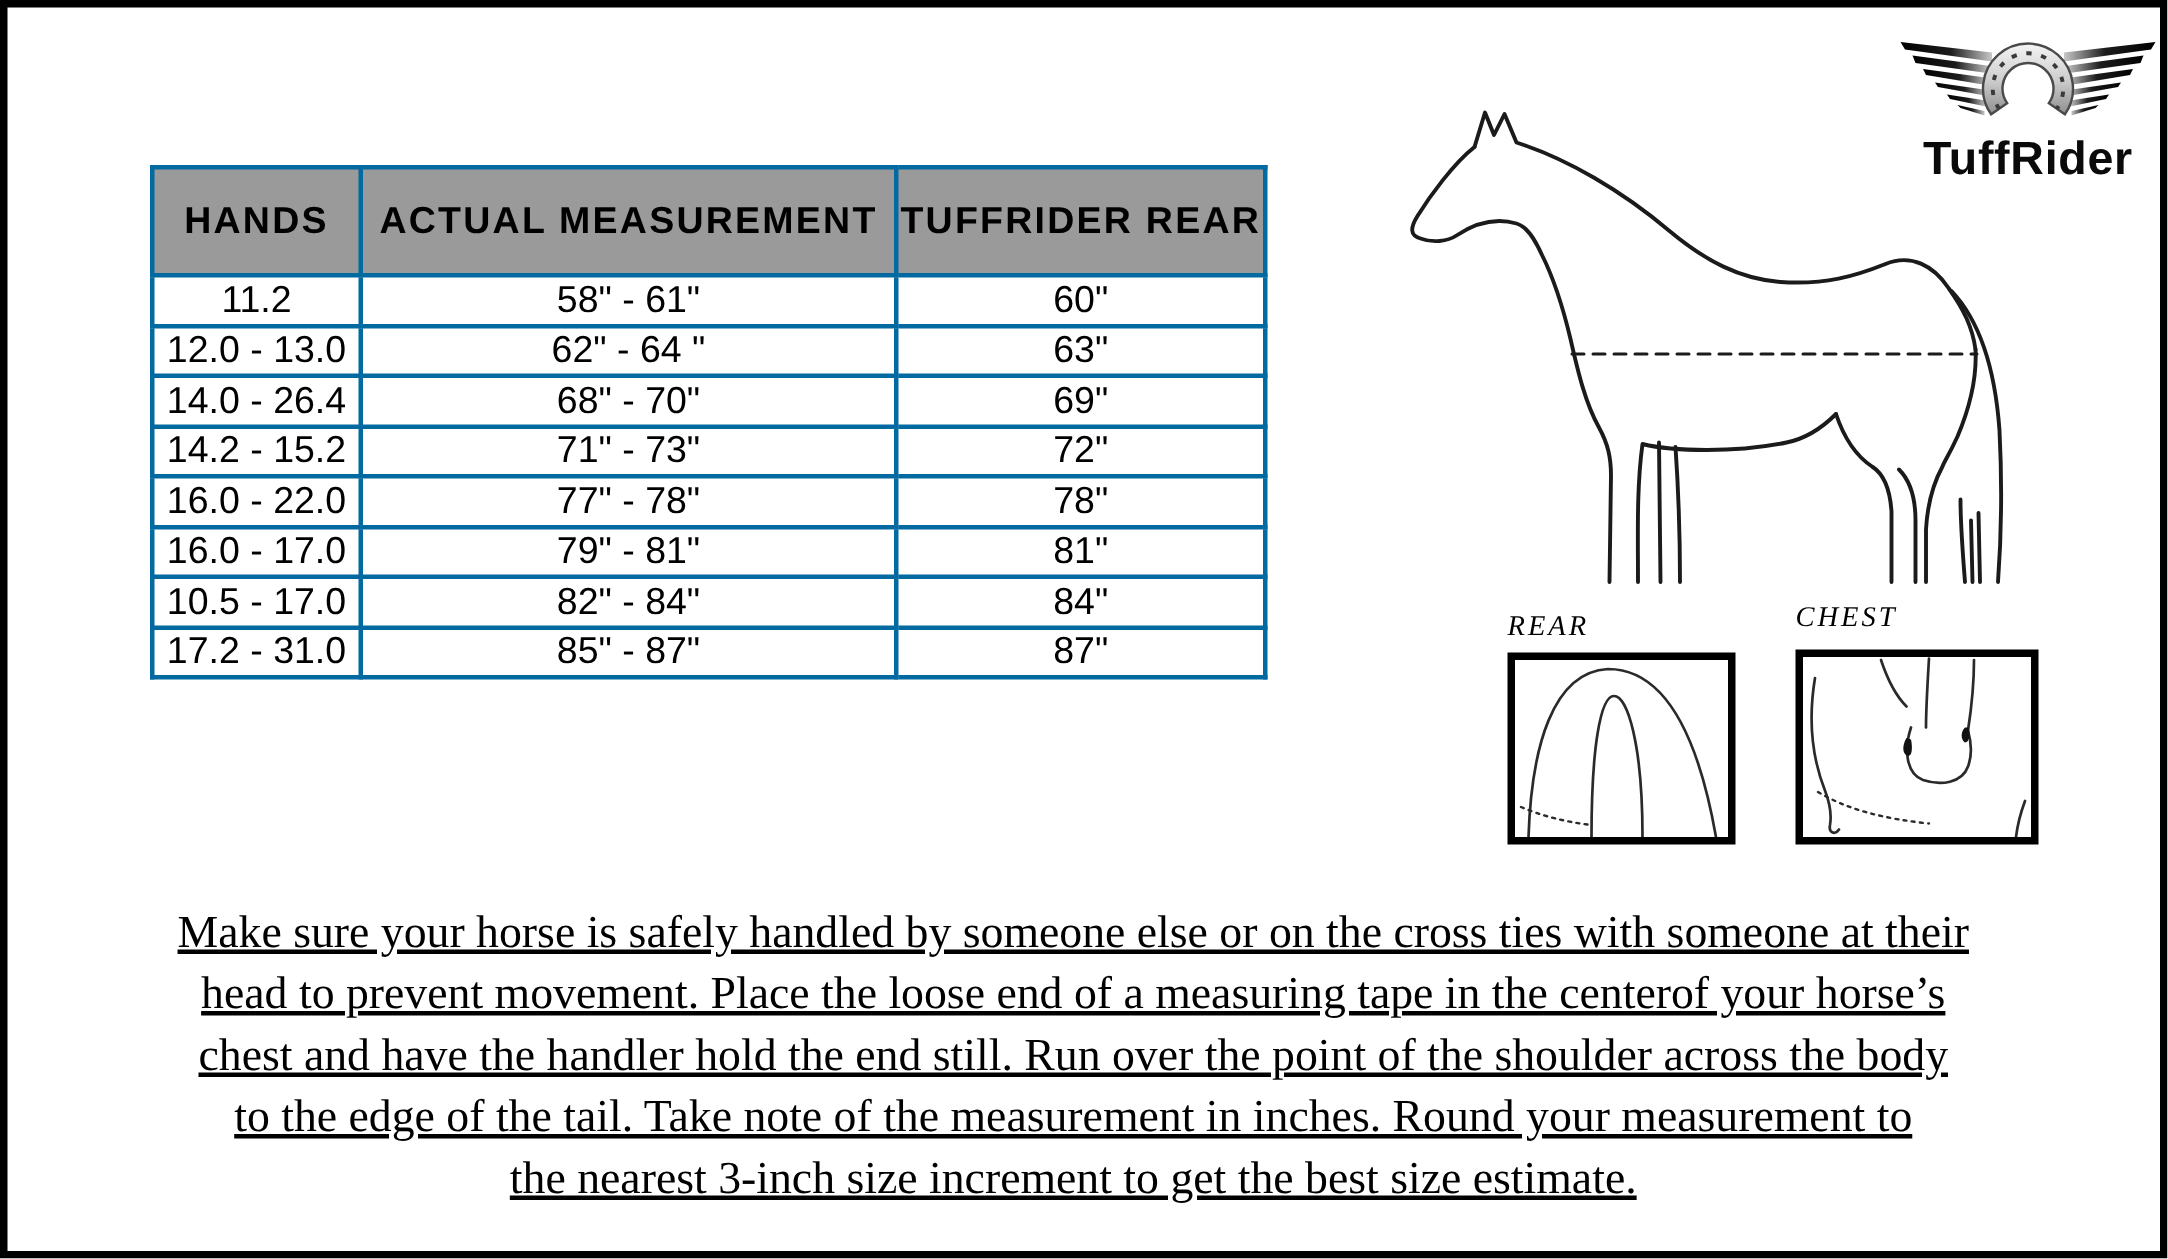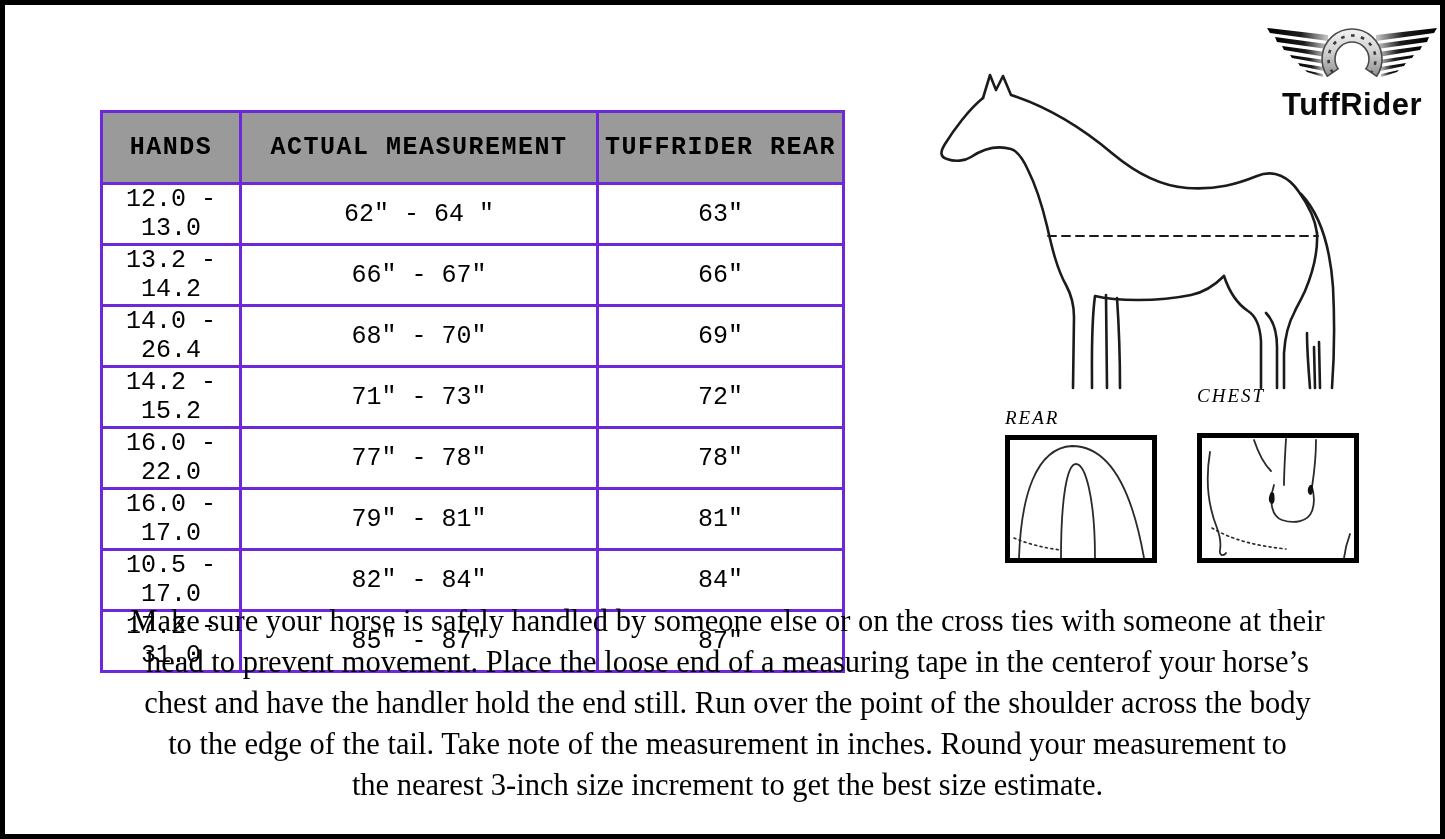--- a/index.html
+++ b/index.html
@@ -16,8 +16,8 @@
     border-collapse:collapse; table-layout:fixed;
   }
   .size-table th, .size-table td {
-    border:3px solid #6d28d9; text-align:center; padding:0;
-    font-family:Liberation Mono, monospace;
+    border:3px solid #0369a1; text-align:center; padding:0;
+    font-family:Liberation Sans, sans-serif;
   }
   .size-table th {
     background:#9a9a9a; font-weight:bold; font-size:25px;

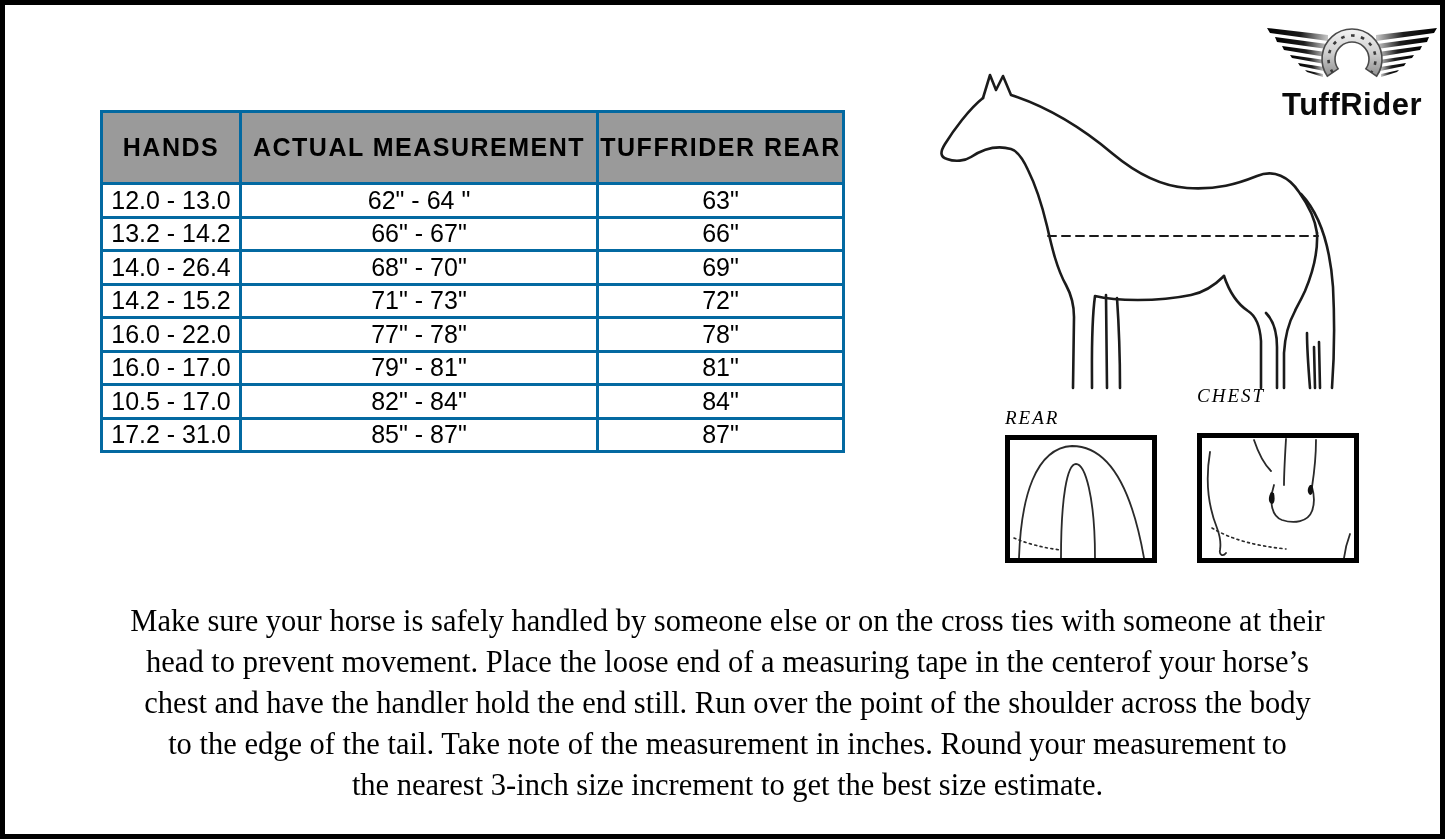--- a/index.html
+++ b/index.html
@@ -75,6 +75,11 @@
       </tr>
     </thead>
     <tbody>
+      <tr>
+        <td>11.2</td>
+        <td>58" - 61"</td>
+        <td>60"</td>
+      </tr>
       <tr>
         <td>12.0 - 13.0</td>
         <td>62" - 64 "</td>

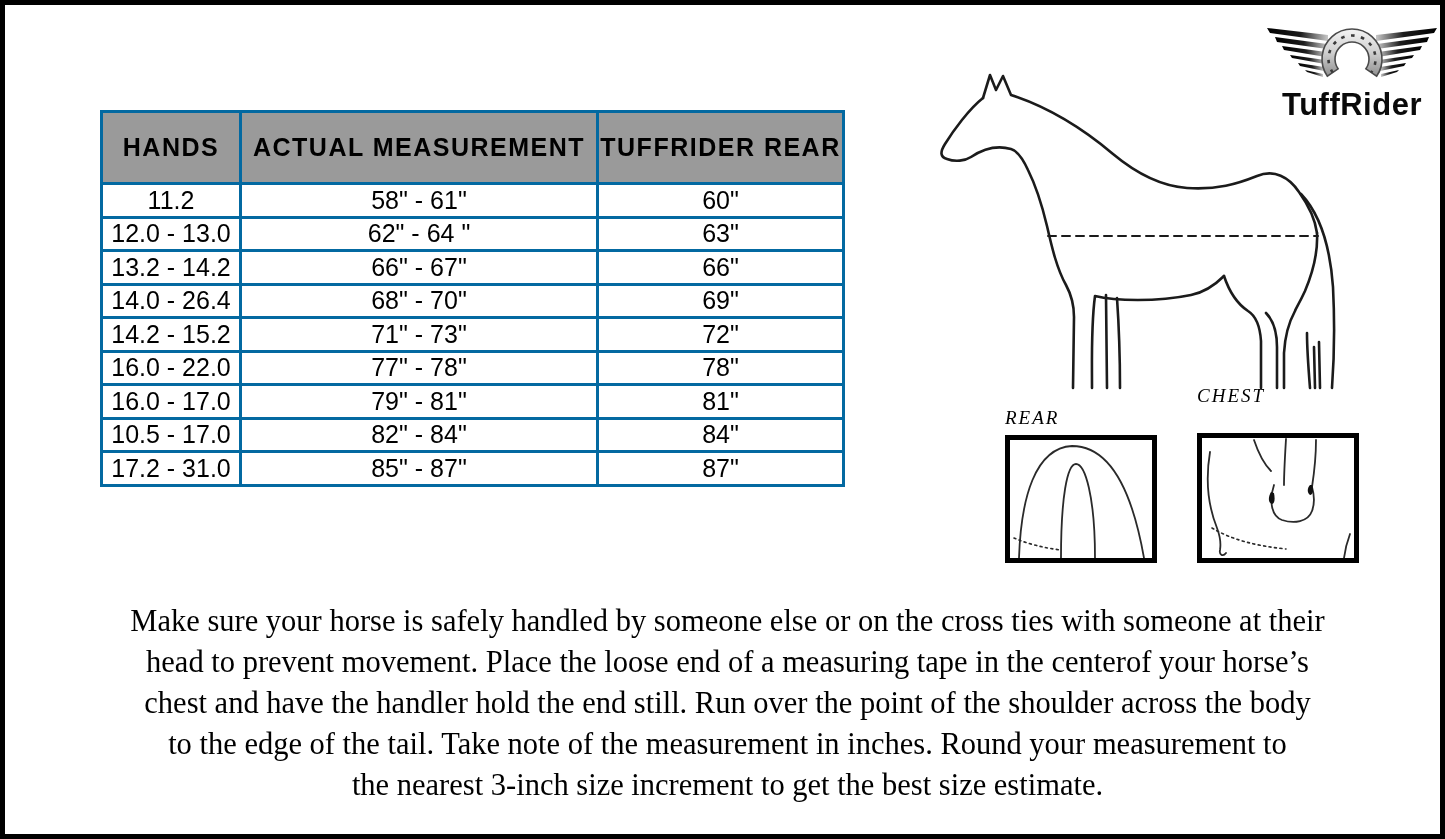--- a/index.html
+++ b/index.html
@@ -84,11 +84,6 @@
         <td>12.0 - 13.0</td>
         <td>62" - 64 "</td>
         <td>63"</td>
-      </tr>
-      <tr>
-        <td>13.2 - 14.2</td>
-        <td>66" - 67"</td>
-        <td>66"</td>
       </tr>
       <tr>
         <td>14.0 - 26.4</td>

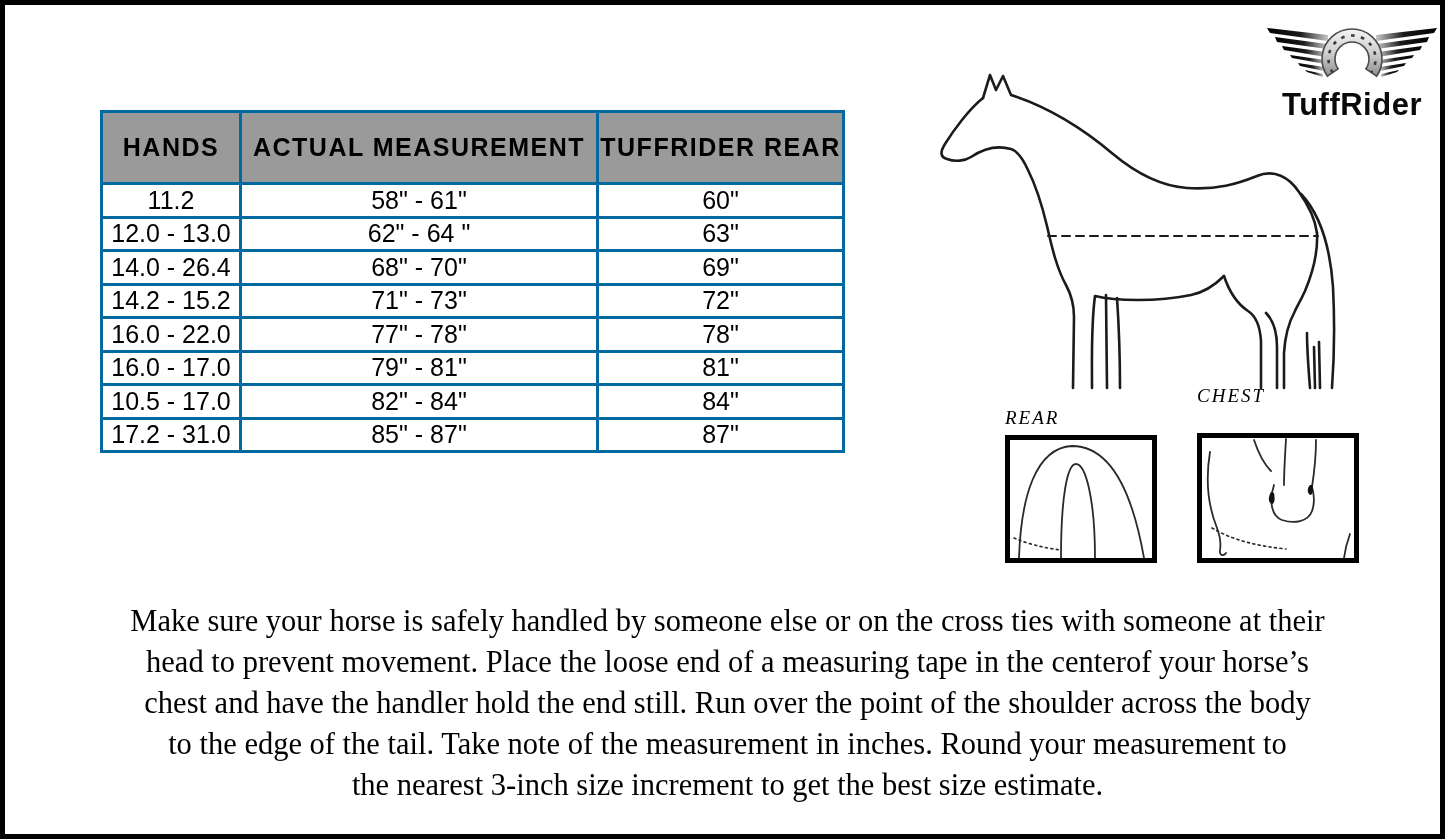--- a/index.html
+++ b/index.html
@@ -44,7 +44,7 @@
     font-size:19px; letter-spacing:2px; font-family:"Liberation Serif", serif;
   }
   .rear-label  { left:1000px; top:402px; width:150px; }
-  .chest-label { left:1192px; top:380px; width:160px; }
+  .chest-label { left:1192px; top:396px; width:160px; }
   .inset-box { position:absolute; border:5px solid #000; background:#fff; box-sizing:border-box; }
   .rear-box  { left:1000px; top:430px; width:152px; height:128px; }
   .chest-box { left:1192px; top:428px; width:162px; height:130px; }

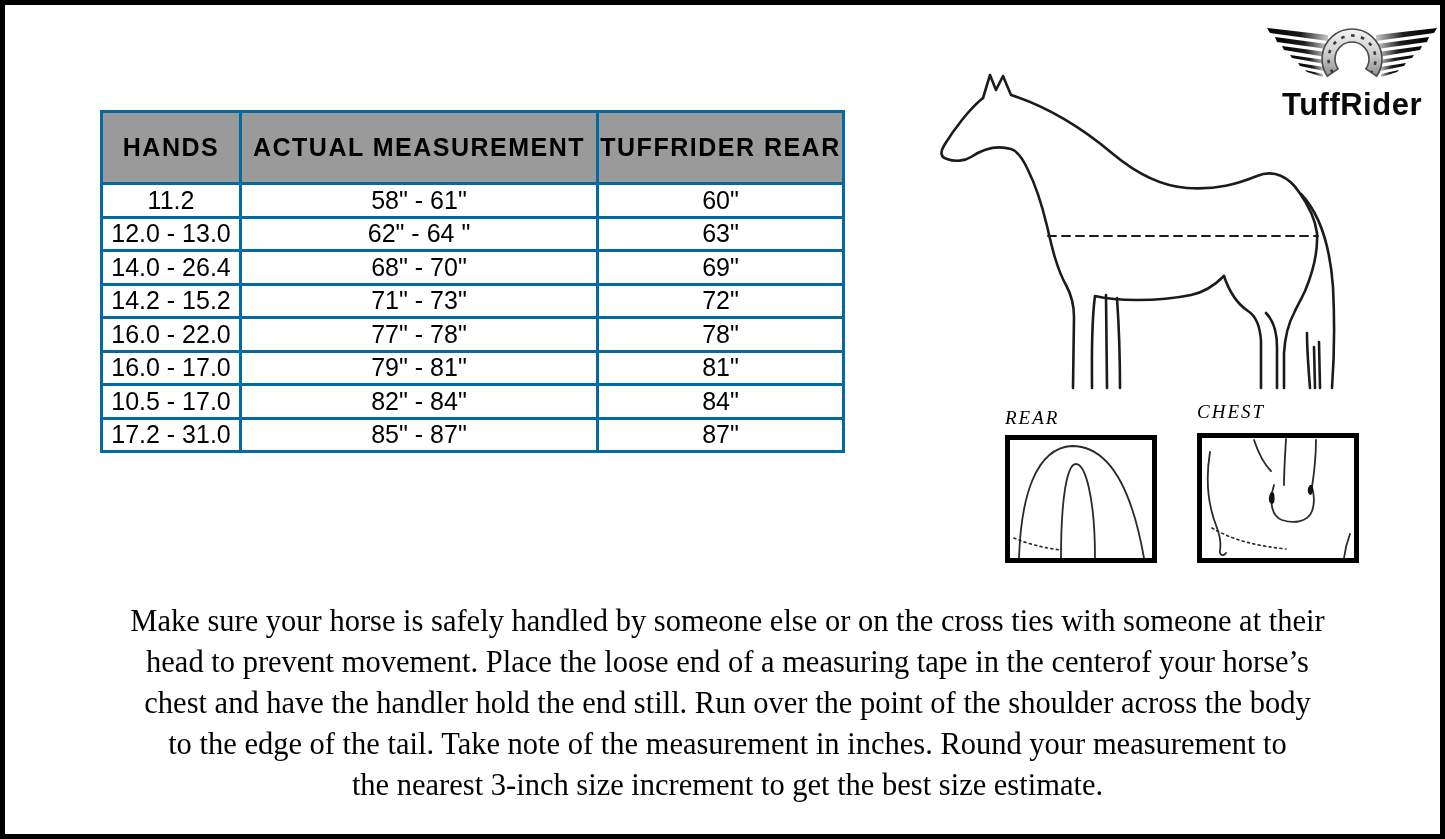--- a/index.html
+++ b/index.html
@@ -51,9 +51,9 @@
 
   
   .instructions {
-    position:absolute; left:20px; top:596px; width:1405px;
+    position:absolute; left:8px; top:596px; width:1405px;
     text-align:center; font-size:30.5px; line-height:41px;
-    white-space:pre-line; font-family:"Liberation Serif", serif;
+    white-space:pre-line; font-family:"Liberation Serif", serif;text-decoration:underline;
   }
 </style>
 </head>

